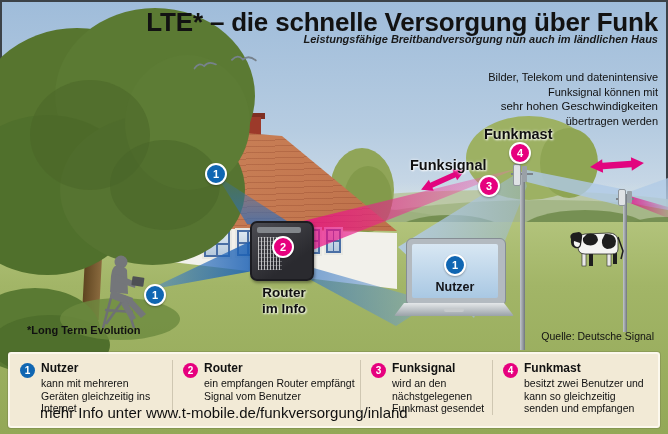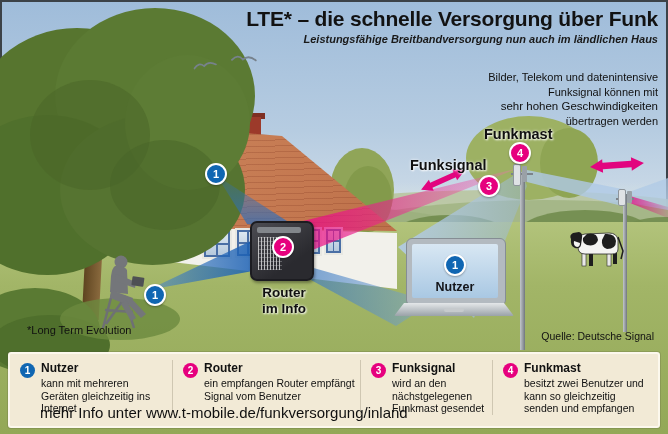--- a/index.html
+++ b/index.html
@@ -82,7 +82,7 @@
   .lab-router{left:238px;top:285px;width:92px;text-align:center;font-size:13.5px;line-height:1.18;}
   .lab-nutzer{left:412px;top:280px;width:86px;text-align:center;font-size:12.5px;font-weight:bold;color:#14151a;}
   
-  .title{right:10px;top:7px;font-size:21px;font-weight:bold;letter-spacing:-.2px;color:#121212;}
+  .title{right:10px;top:7px;font-size:26px;font-weight:bold;letter-spacing:-.2px;color:#121212;}
   .subtitle{right:10px;top:33px;font-size:11px;font-style:italic;font-weight:600;color:#1a1a1a;}
   .intro{right:10px;top:70px;text-align:right;font-size:11px;line-height:1.32;color:#101010;}
   .intro .b{font-weight:normal;font-size:11.5px;}

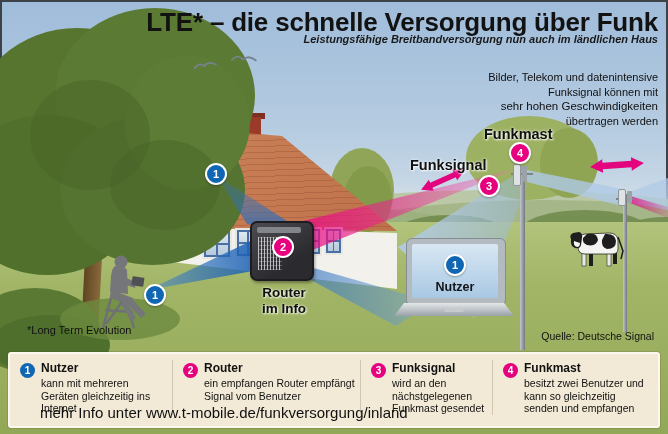--- a/index.html
+++ b/index.html
@@ -86,7 +86,7 @@
   .subtitle{right:10px;top:33px;font-size:11px;font-style:italic;font-weight:600;color:#1a1a1a;}
   .intro{right:10px;top:70px;text-align:right;font-size:11px;line-height:1.32;color:#101010;}
   .intro .b{font-weight:normal;font-size:11.5px;}
-  .footnote{left:27px;top:324px;font-size:11px;font-weight:400;}
+  .footnote{left:27px;top:324px;font-size:11px;font-weight:700;}
   .source{right:14px;top:330px;font-size:10.5px;}
   
   .legend{left:8px;top:352px;width:652px;height:76px;background:#f2ead6;border:2px solid #fcf8ed;border-radius:3px;

